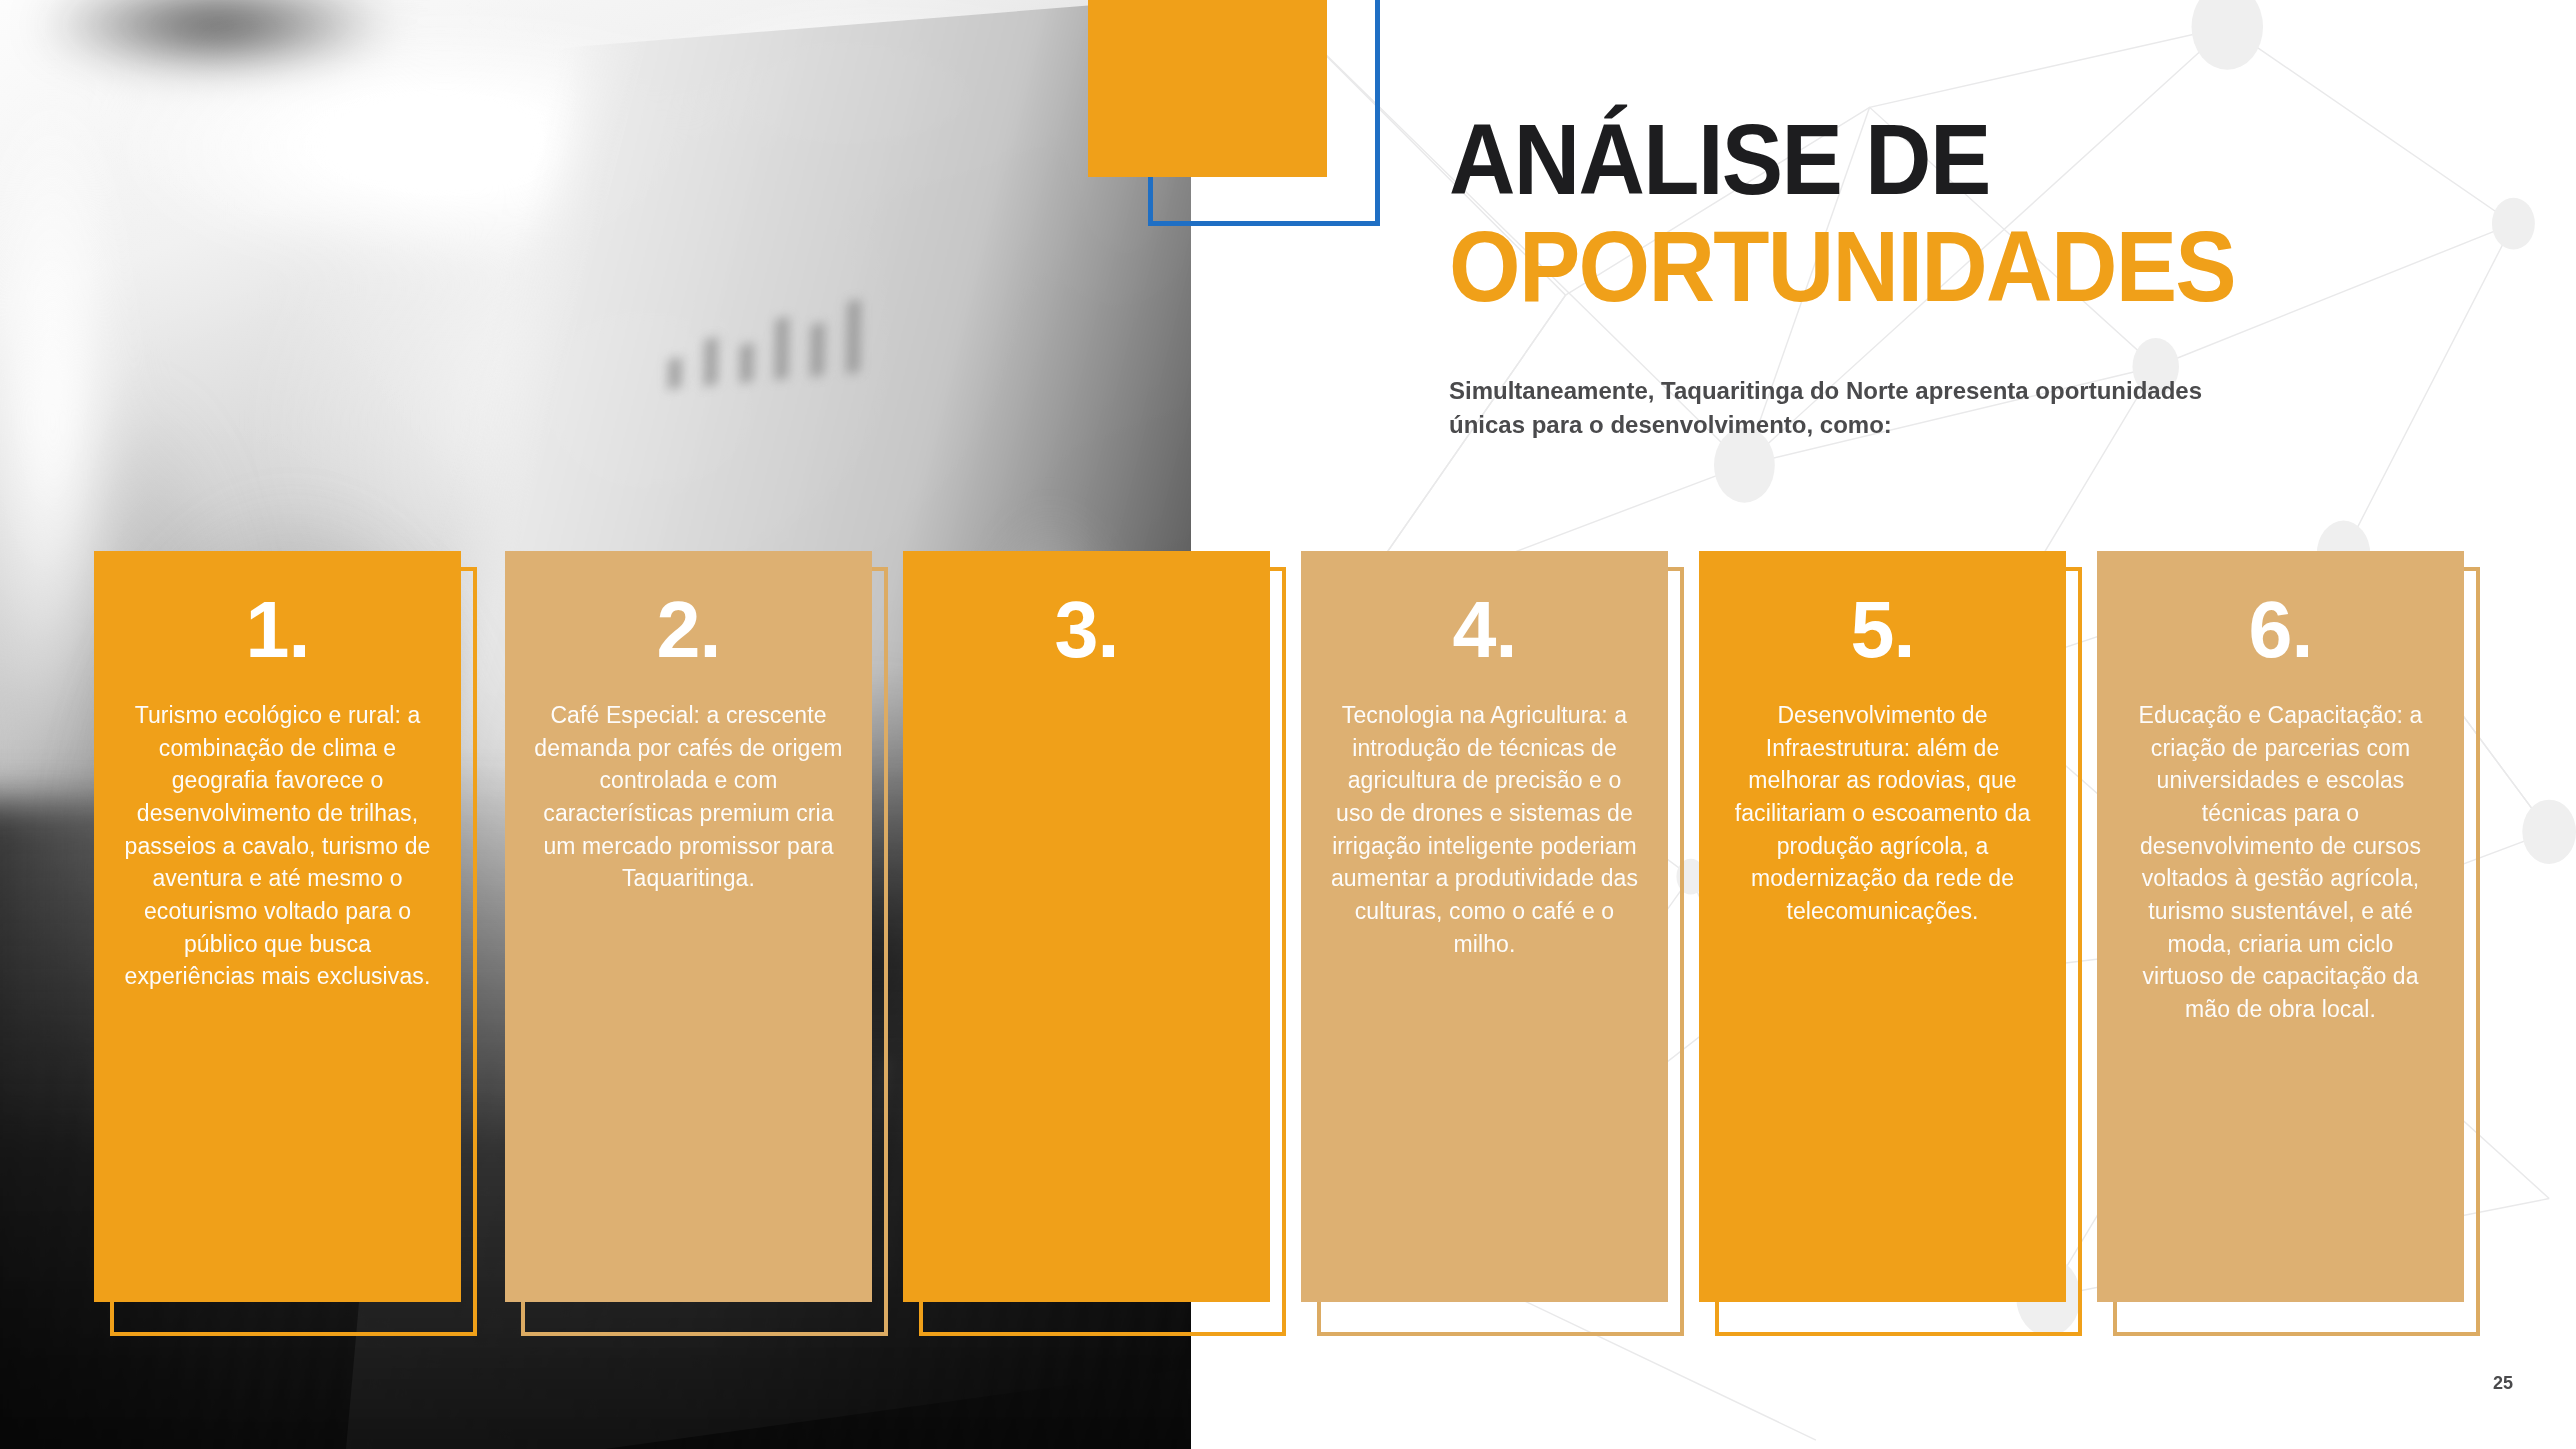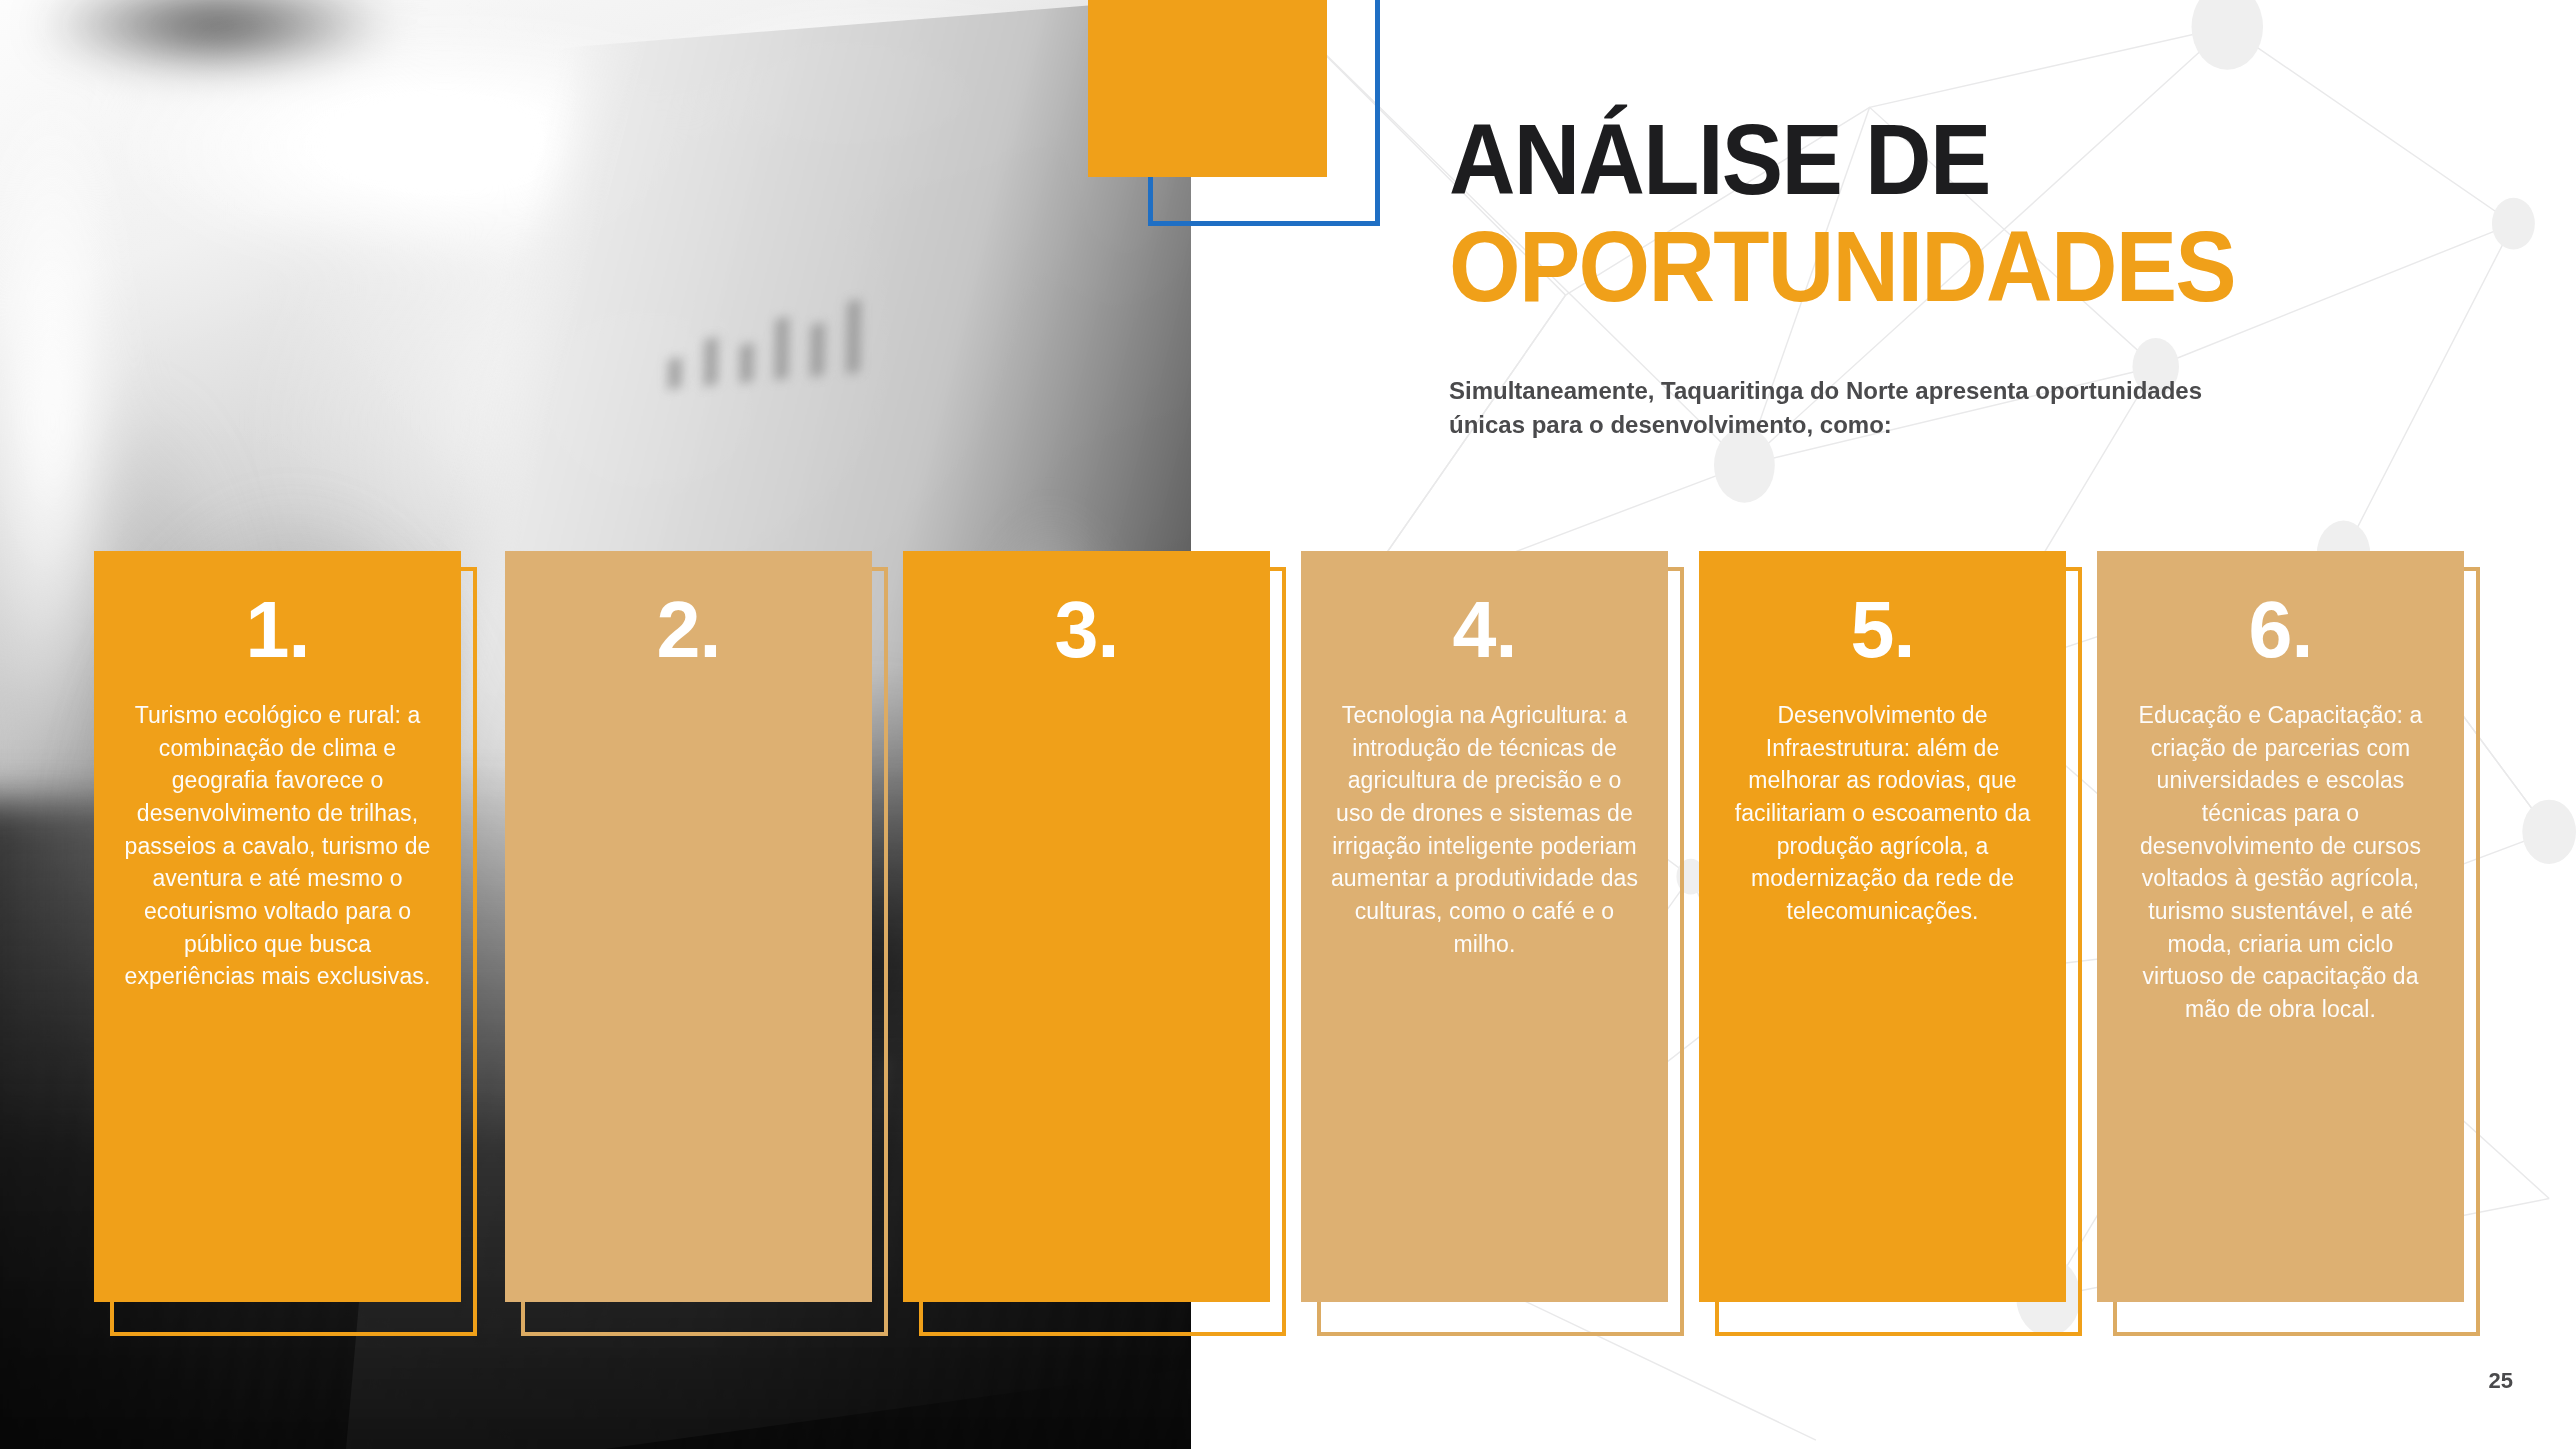--- a/index.html
+++ b/index.html
@@ -342,6 +342,7 @@
       <div class="card-frame tan"></div>
       <div class="card-body tan">
         <div class="card-number">2.</div>
+        <div class="card-text">Café Especial: a crescente demanda por cafés de origem controlada e com características premium cria um mercado promissor para Taquaritinga.</div>
       </div>
     </div>
 

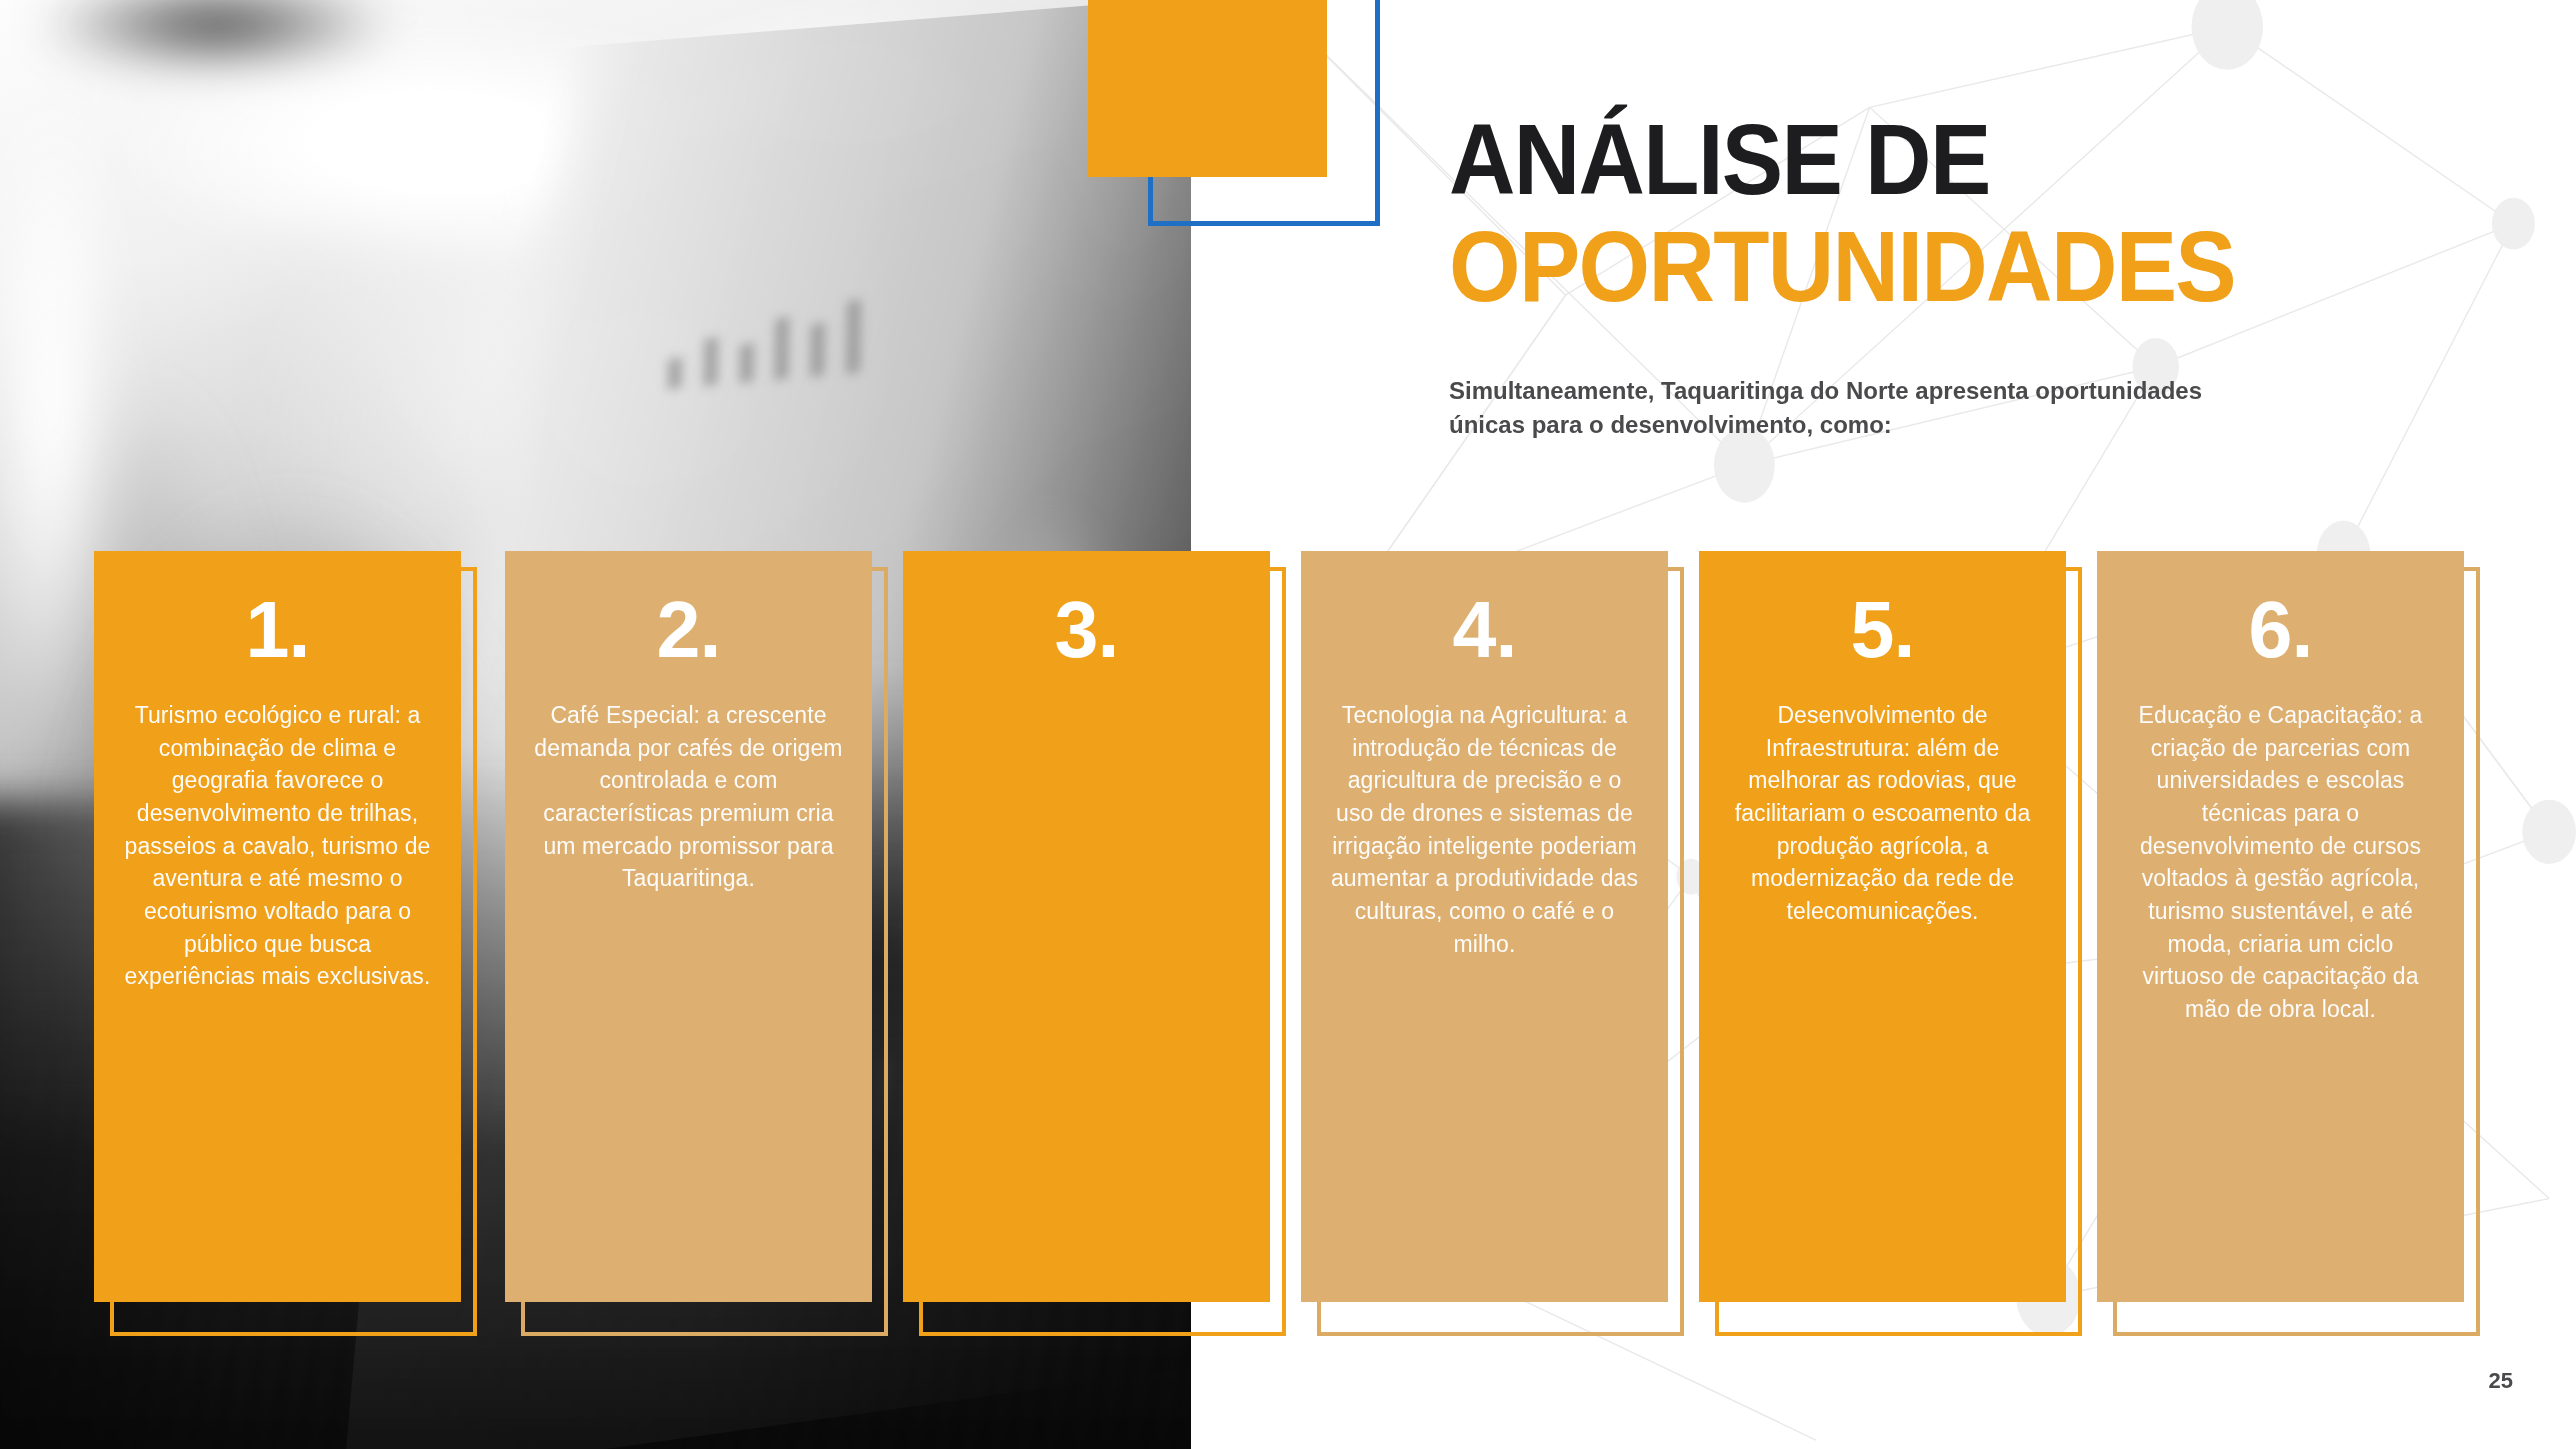--- a/index.html
+++ b/index.html
@@ -251,7 +251,7 @@
     position: absolute;
     right: 63px;
     bottom: 55px;
-    font-size: 22px;
+    font-size: 18px;
     font-weight: 700;
     color: #4a4a4c;
     z-index: 9;

